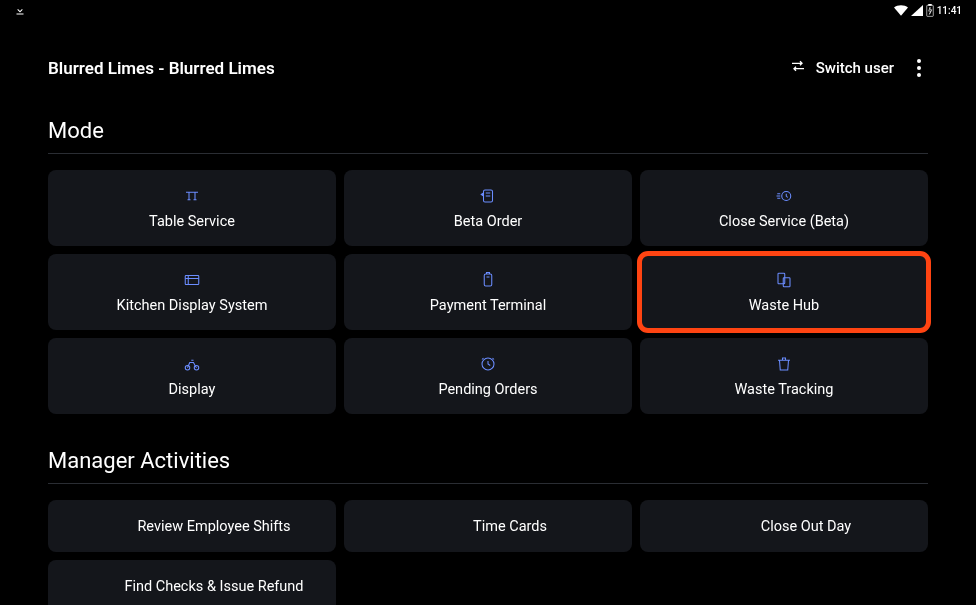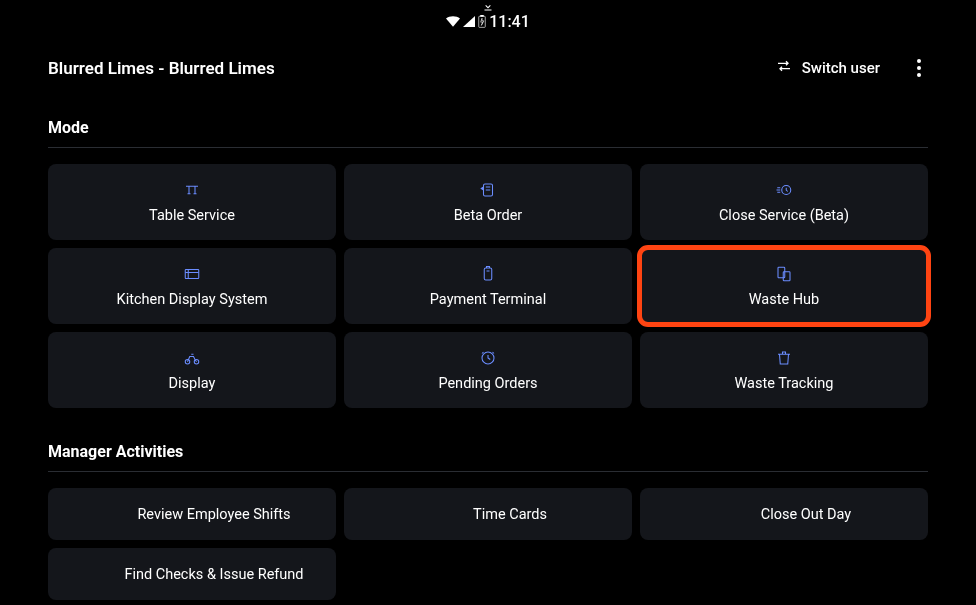--- a/index.html
+++ b/index.html
@@ -5,7 +5,7 @@
   * { box-sizing: border-box; margin: 0; padding: 0; }
   html, body { width: 976px; height: 605px; background: #000; color: #fff; font-family: -apple-system, "Segoe UI", Roboto, Arial, sans-serif; overflow: hidden; }
   .screen { width: 976px; height: 605px; position: relative; padding: 0 14px; }
-  .statusbar { position: absolute; top: 0; left: 0; right: 0; height: 20px; display: flex; align-items: center; justify-content: space-between; padding: 0 14px; font-size: 16px; font-weight: 500; color: #fff; flex-direction: column; }
+  .statusbar { position: absolute; top: 0; left: 0; right: 0; height: 20px; display: flex; align-items: center; justify-content: space-between; padding: 0 14px; font-size: 10px; font-weight: 500; color: #fff; }
   .statusbar .left { display: flex; align-items: center; gap: 6px; }
   .statusbar .right { display: flex; align-items: center; gap: 3px; }
   .statusbar svg { display: block; }

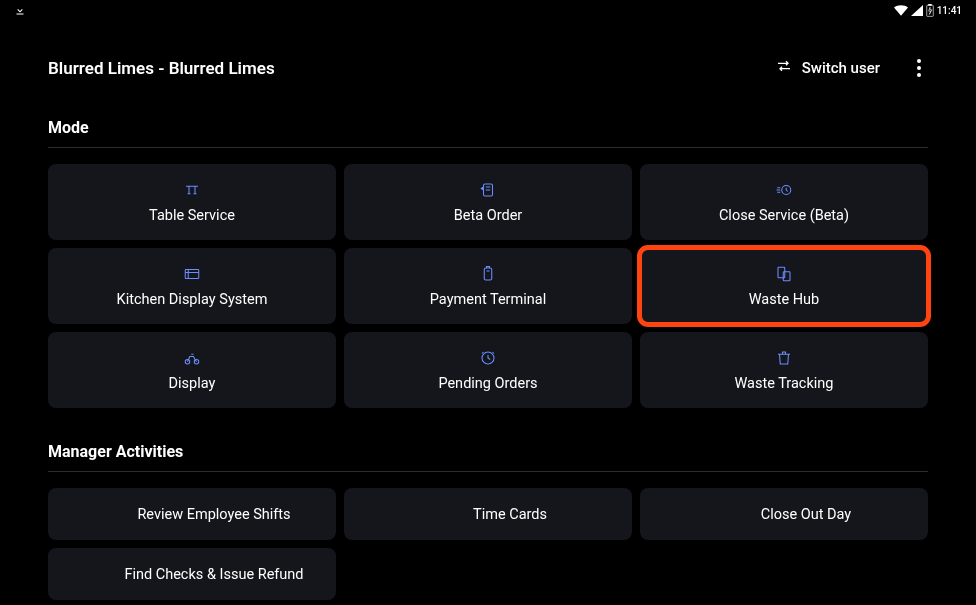--- a/index.html
+++ b/index.html
@@ -11,7 +11,7 @@
   .statusbar svg { display: block; }
   .topbar { position: absolute; top: 24px; left: 14px; right: 14px; height: 88px; display: flex; align-items: center; justify-content: space-between; padding: 0 34px 0 34px; }
   .topbar .title { font-size: 17px; font-weight: 600; }
-  .topbar .actions { display: flex; align-items: center; gap: 30px; }
+  .topbar .actions { display: flex; align-items: center; gap: 16px; }
   .switch-user { display: flex; align-items: center; gap: 10px; font-size: 15px; font-weight: 500; cursor: pointer; }
   .overflow { cursor: pointer; display:flex; align-items:center; justify-content:center; width:18px; height:24px; }
   .content { position: absolute; top: 100px; left: 14px; right: 14px; bottom: 0; padding: 0 34px; overflow: hidden; }

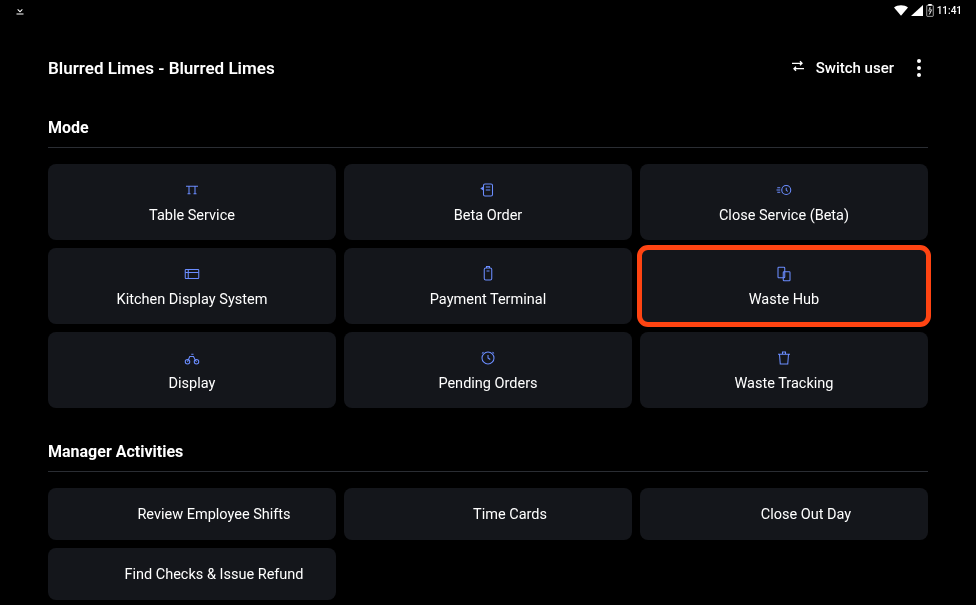--- a/index.html
+++ b/index.html
@@ -15,7 +15,7 @@
   .switch-user { display: flex; align-items: center; gap: 10px; font-size: 15px; font-weight: 500; cursor: pointer; }
   .overflow { cursor: pointer; display:flex; align-items:center; justify-content:center; width:18px; height:24px; }
   .content { position: absolute; top: 100px; left: 14px; right: 14px; bottom: 0; padding: 0 34px; overflow: hidden; }
-  .section-title { font-size: 16px; font-weight: 700; margin-top: 18px; margin-bottom: 10px; }
+  .section-title { font-size: 22px; font-weight: 400; margin-top: 18px; margin-bottom: 10px; }
   .divider { border: none; border-top: 1px solid #2a2d33; margin-bottom: 16px; }
   .grid { display: grid; grid-template-columns: repeat(3, 1fr); gap: 8px; }
   .tile { background: #14161b; border-radius: 8px; height: 76px; display: flex; flex-direction: column; align-items: center; justify-content: center; gap: 8px; cursor: pointer; position: relative; }

